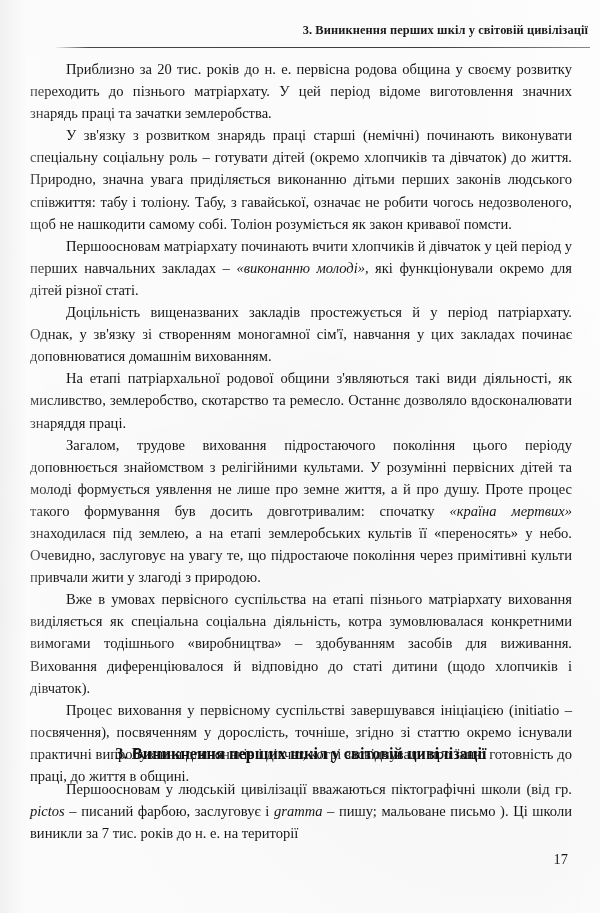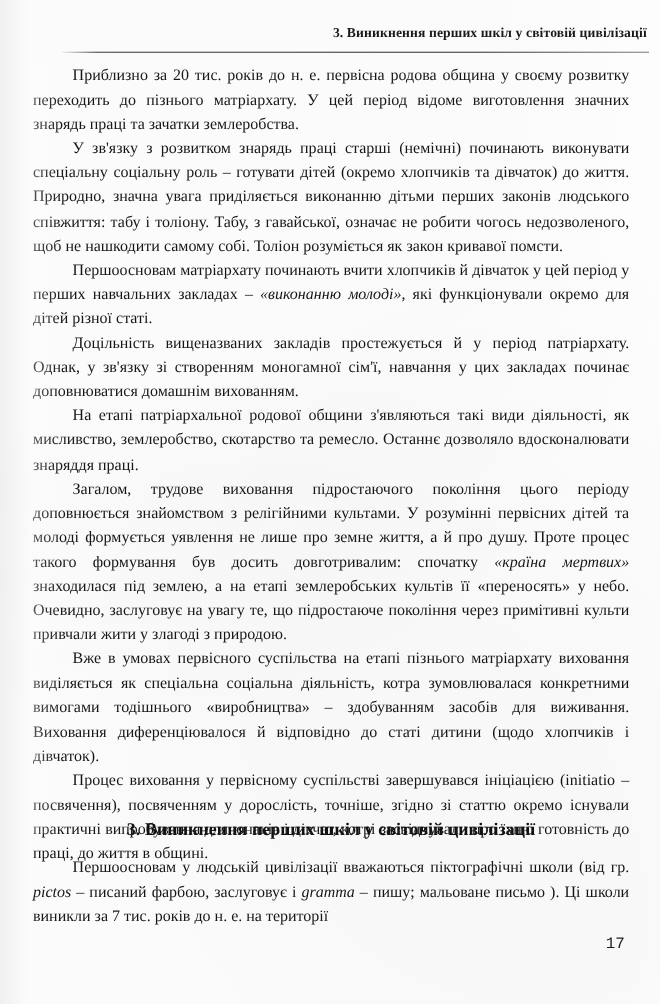--- a/index.html
+++ b/index.html
@@ -106,7 +106,6 @@
     top: 851px;
     font-size: 14.4px;
     color: #1a1a1a;
-    font-family: Liberation Mono, monospace;
   }
 
   

